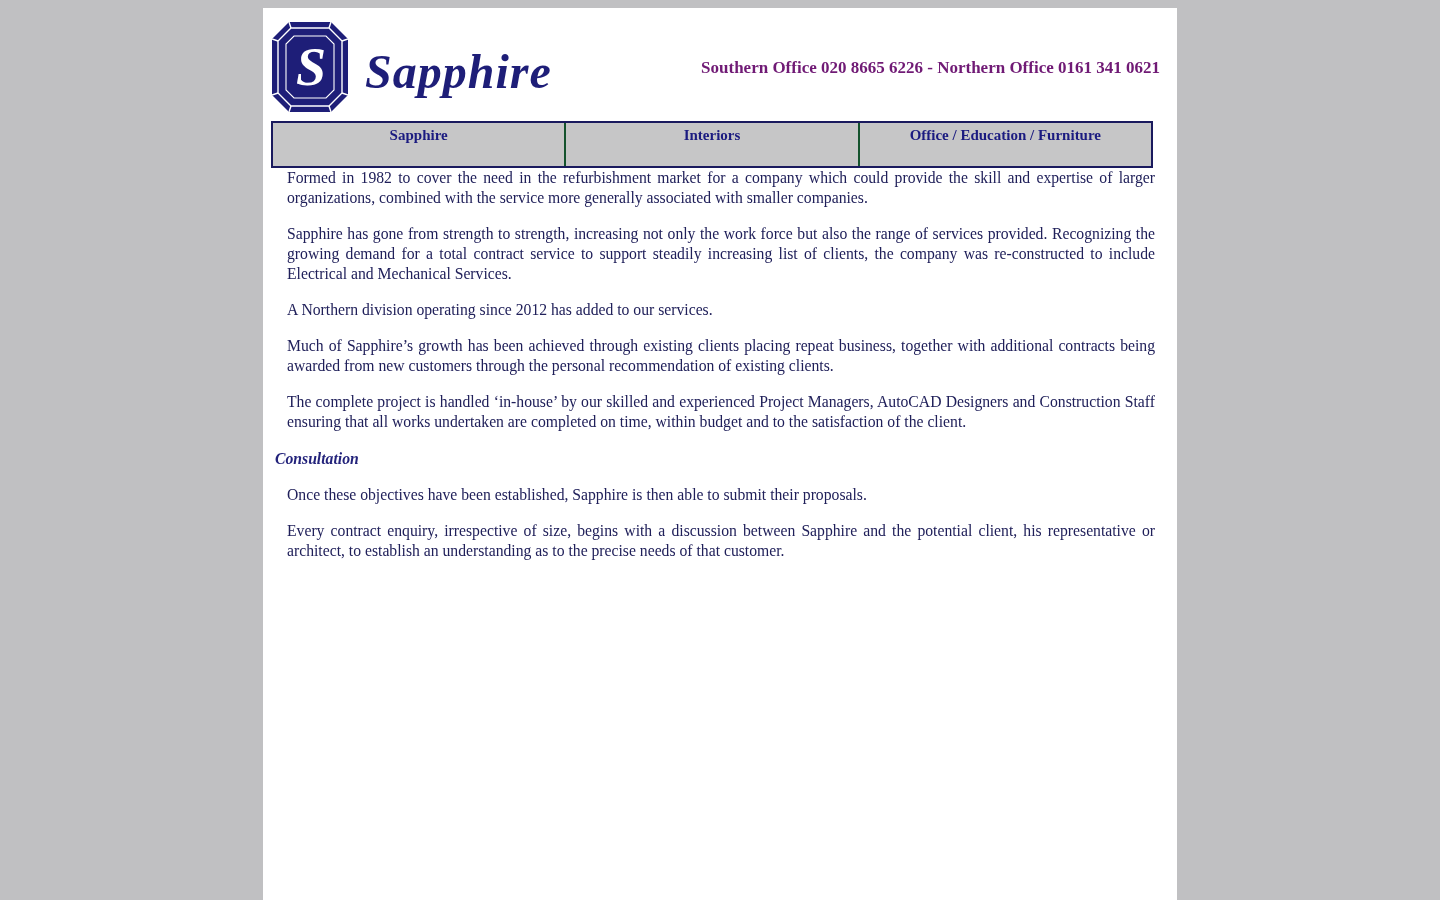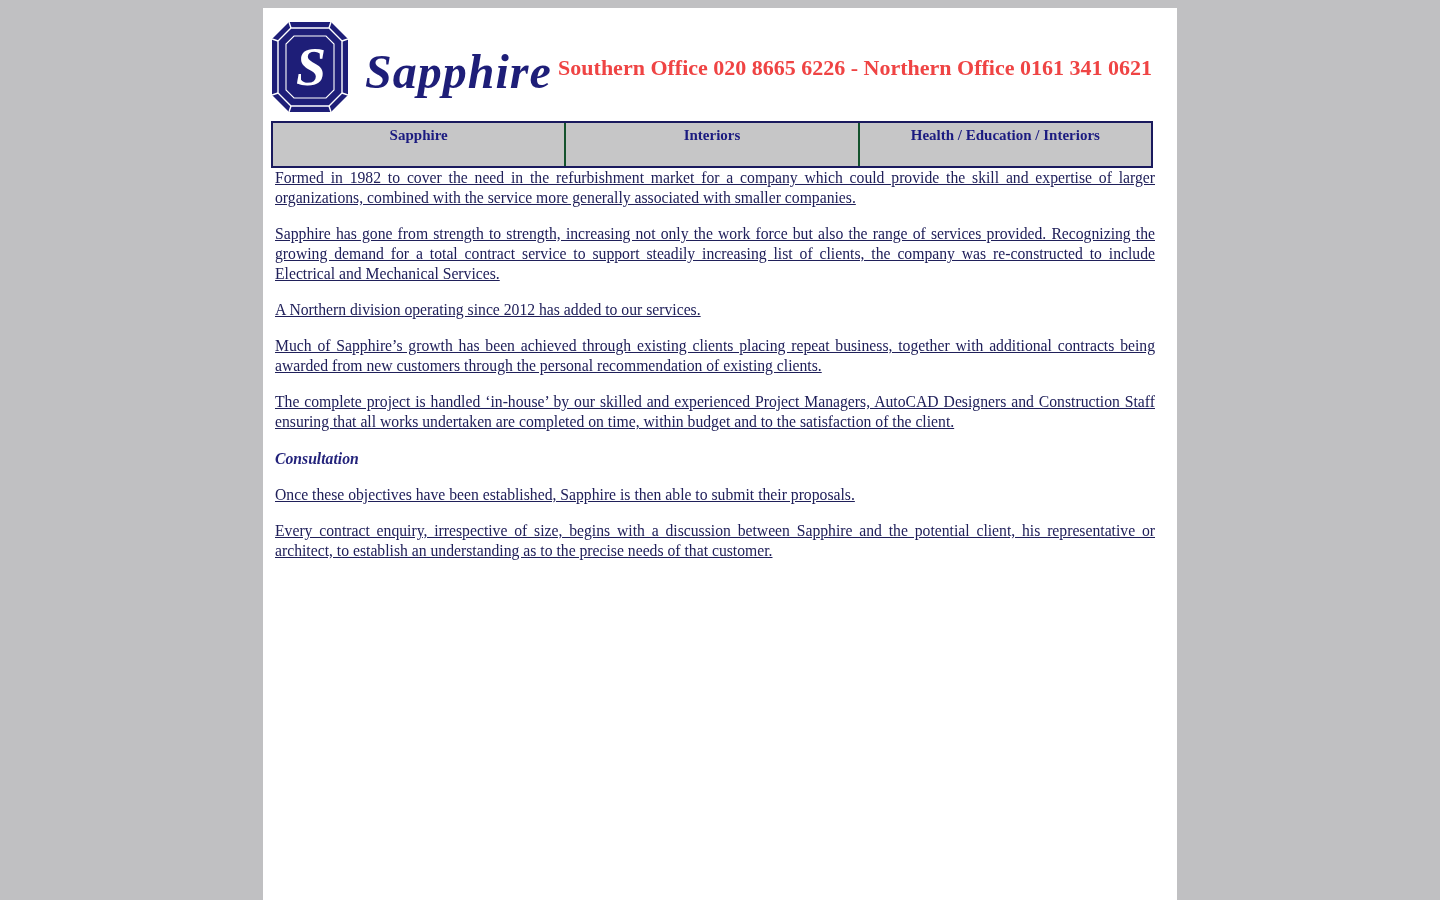--- a/index.html
+++ b/index.html
@@ -47,12 +47,12 @@
   }
   .phones {
     position: absolute;
-    right: 25px;
+    right: 17px;
     top: 50px;
     font-weight: bold;
-    font-size: 22px;
+    font-size: 17px;
     line-height: 20px;
-    color: #ef4444;
+    color: #701a75;
     white-space: nowrap;
   }
   

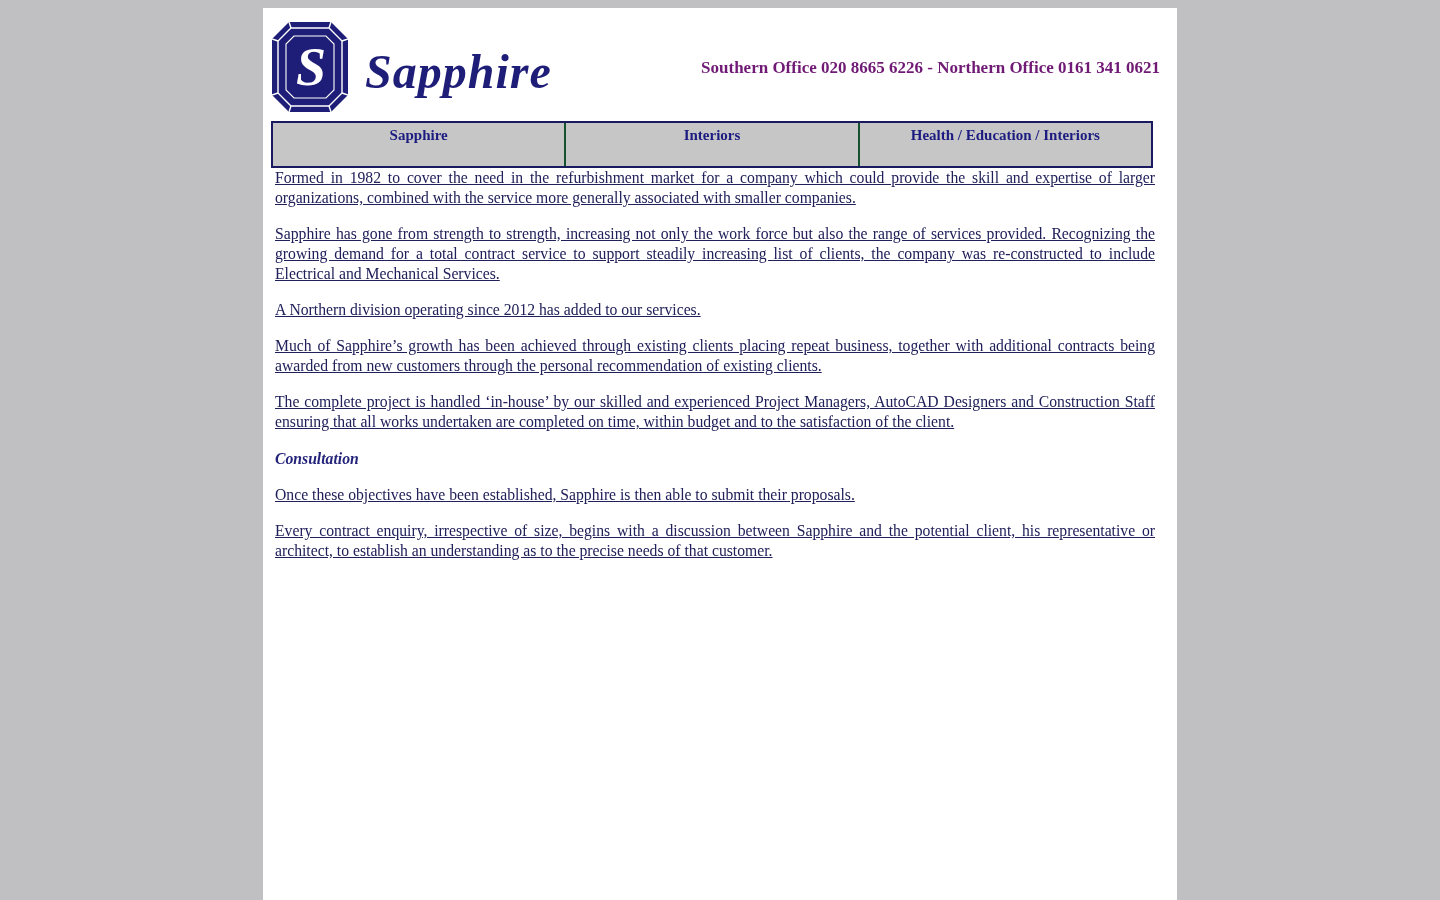--- a/index.html
+++ b/index.html
@@ -136,7 +136,7 @@
     <div class="nav">
       <div class="nav-cell">Sapphire</div>
       <div class="nav-cell">Interiors</div>
-      <div class="nav-cell">Health / Education / Interiors</div>
+      <div class="nav-cell">Office / Education / Furniture</div>
     </div>
 
 

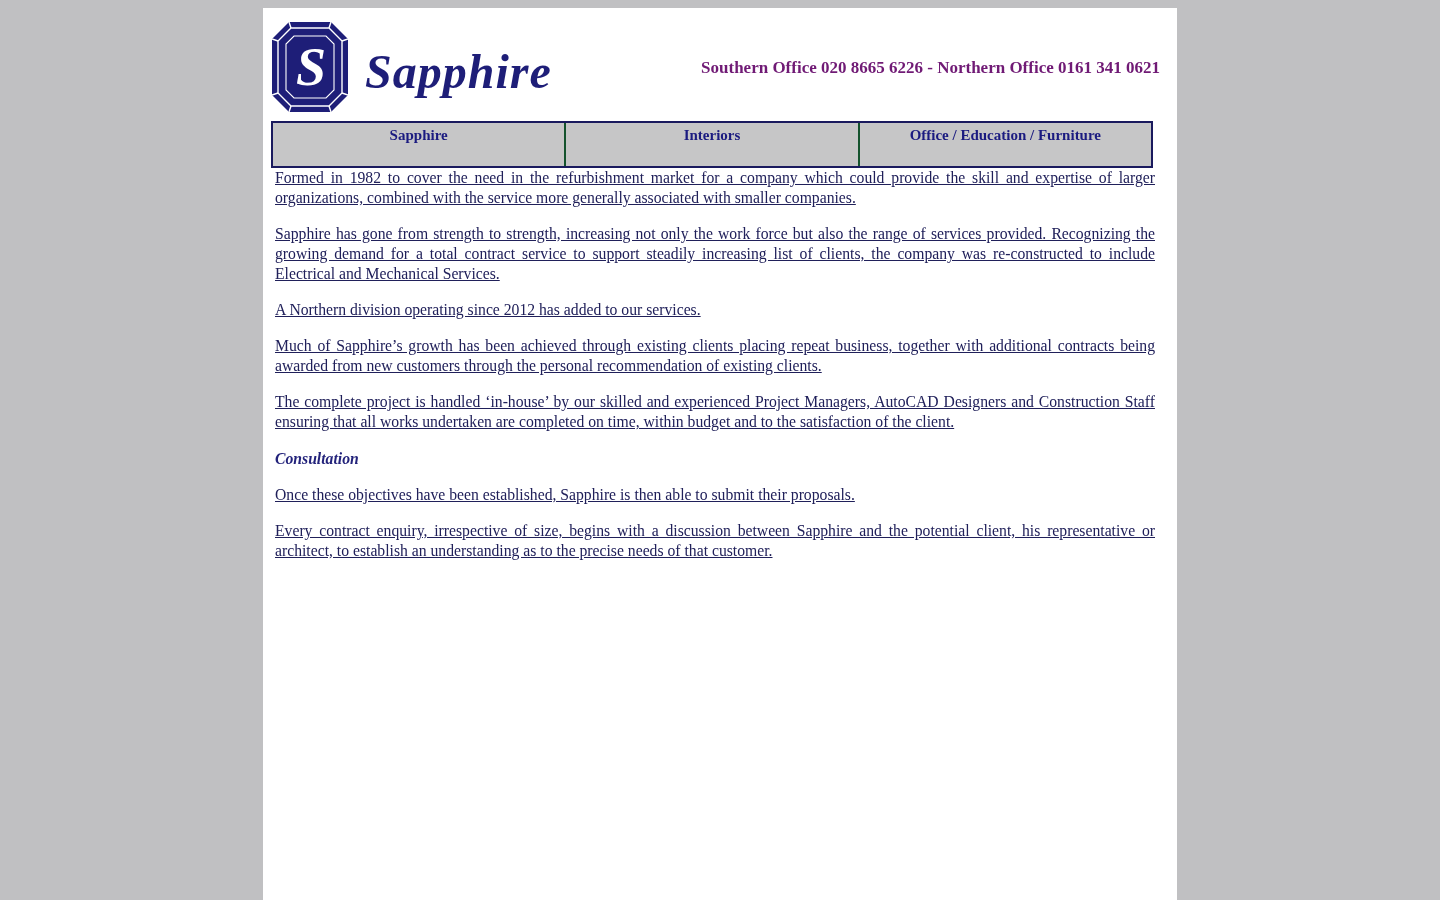--- a/index.html
+++ b/index.html
@@ -102,9 +102,8 @@
     line-height: 20px;
   }
   .body-text p {
-    margin: 0 0 16px 0;
+    margin: 0 0 16px 12px;
     text-align: justify;
-    text-decoration: underline;
   }
   .body-text h3 {
     margin: 17px 0 16px 0;

